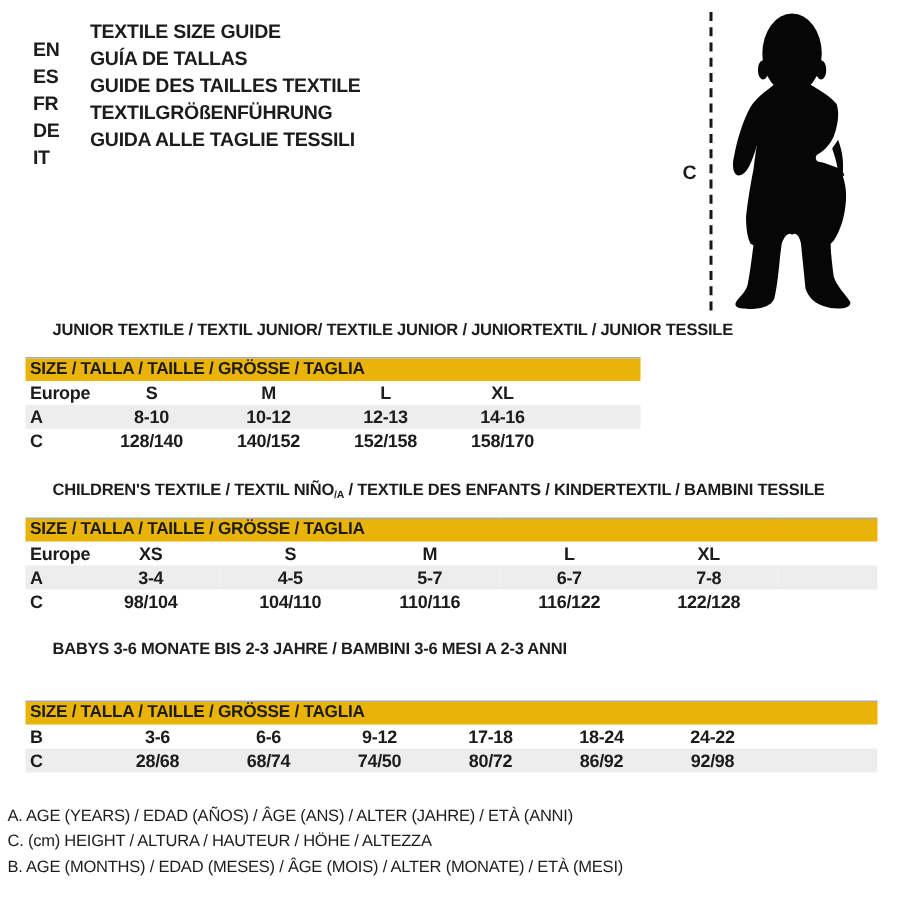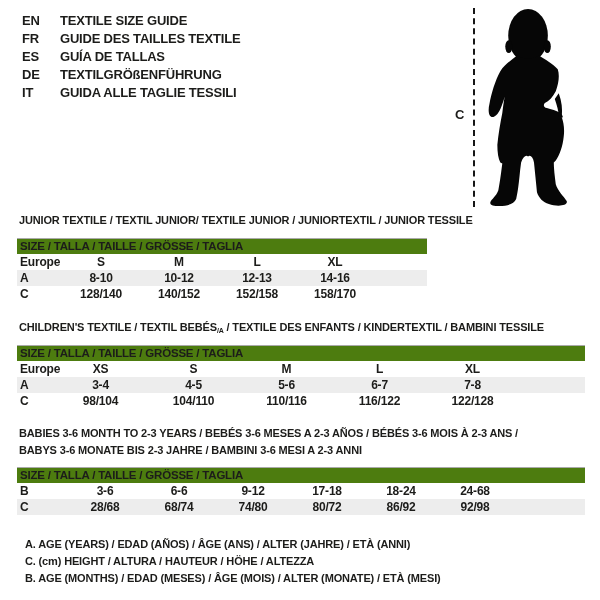--- a/index.html
+++ b/index.html
@@ -13,7 +13,7 @@
   .lang-block { position:absolute; left:22px; top:12px; }
   .lang-row { display:flex; height:18px; line-height:18px;
               font-size:13px; font-weight:700; letter-spacing:-0.2px; white-space:nowrap; }
-  .lang-code { width:38px; flex:0 0 38px; }
+  .lang-code { width:38px; flex:0 0 38px;margin-top:12px; }
 
   
   .dashed-line { position:absolute; left:473px; top:8px; height:199px; width:0;

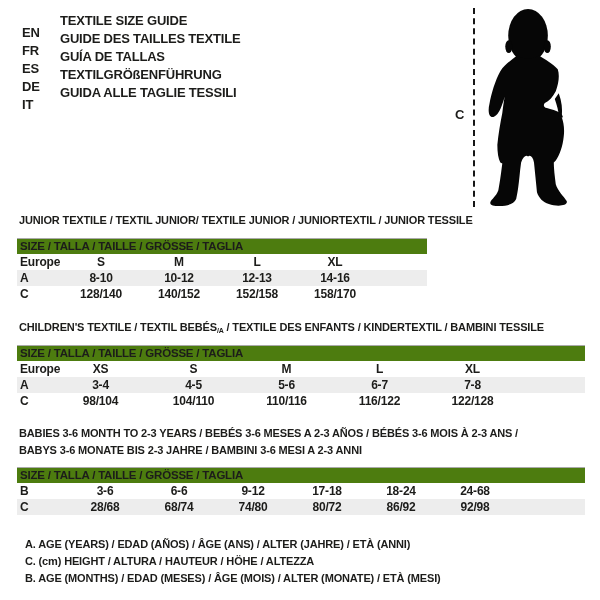--- a/index.html
+++ b/index.html
@@ -59,12 +59,12 @@
       <span class="lang-title">TEXTILE SIZE GUIDE</span>
     </div>
     <div class="lang-row">
+      <span class="lang-code">ES</span>
+      <span class="lang-title">GUÍA DE TALLAS</span>
+    </div>
+    <div class="lang-row">
       <span class="lang-code">FR</span>
       <span class="lang-title">GUIDE DES TAILLES TEXTILE</span>
-    </div>
-    <div class="lang-row">
-      <span class="lang-code">ES</span>
-      <span class="lang-title">GUÍA DE TALLAS</span>
     </div>
     <div class="lang-row">
       <span class="lang-code">DE</span>

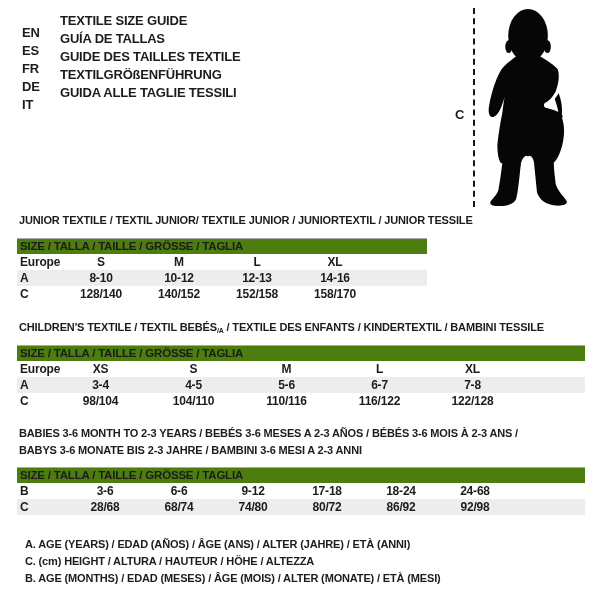--- a/index.html
+++ b/index.html
@@ -23,7 +23,7 @@
   .silhouette { position:absolute; left:487px; top:6px; width:92px; height:202px; }
 
   
-  .sec-title { position:absolute; left:19px; font-size:11px; font-weight:700;
+  .sec-title { position:absolute; left:35px; font-size:11px; font-weight:700;
                letter-spacing:-0.15px; white-space:nowrap; line-height:13px; }
   #junior-title   { top:214px; }
   #children-title { top:321px; }

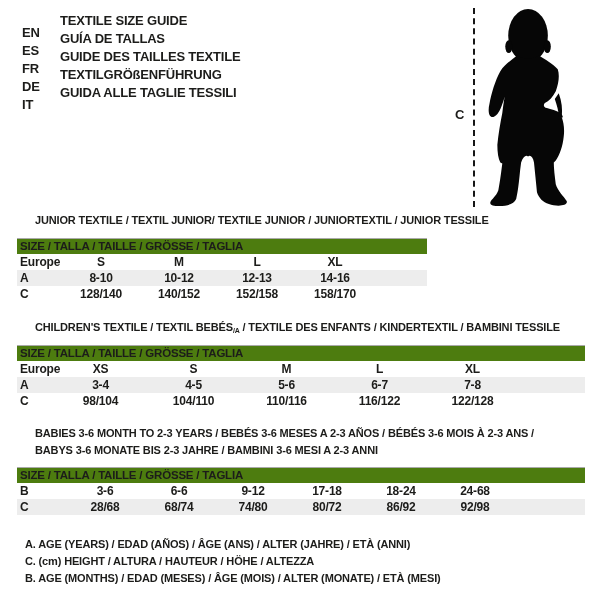--- a/index.html
+++ b/index.html
@@ -36,7 +36,7 @@
   #junior-table   { left:17px; top:238px; width:410px; }
   #children-table { left:17px; top:345px; width:568px; }
   #babies-table   { left:17px; top:467px; width:568px; }
-  .size-table th { background:#4d7c0f; border-top:1px solid #aaa; text-align:left;
+  .size-table th { background:#eab308; border-top:1px solid #aaa; text-align:left;
                    height:15px; line-height:14px; padding:0 0 0 3px;
                    font-size:11.5px; font-weight:700; white-space:nowrap; }
   .size-table td { height:16px; line-height:16px; text-align:center;

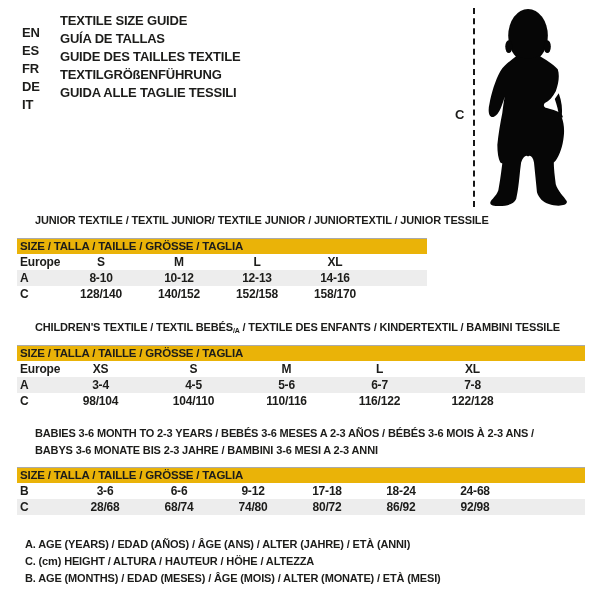--- a/index.html
+++ b/index.html
@@ -164,7 +164,7 @@
   </table>
 
   <div id="children-title" class="sec-title">
-    <span>CHILDREN'S TEXTILE / TEXTIL BEBÉS</span><span class="sub">/A</span><span> / TEXTILE DES ENFANTS / KINDERTEXTIL / BAMBINI TESSILE</span>
+    <span>CHILDREN'S TEXTILE / TEXTIL NIÑO</span><span class="sub">/A</span><span> / TEXTILE DES ENFANTS / KINDERTEXTIL / BAMBINI TESSILE</span>
   </div>
   <table id="children-table" class="size-table">
     <colgroup>

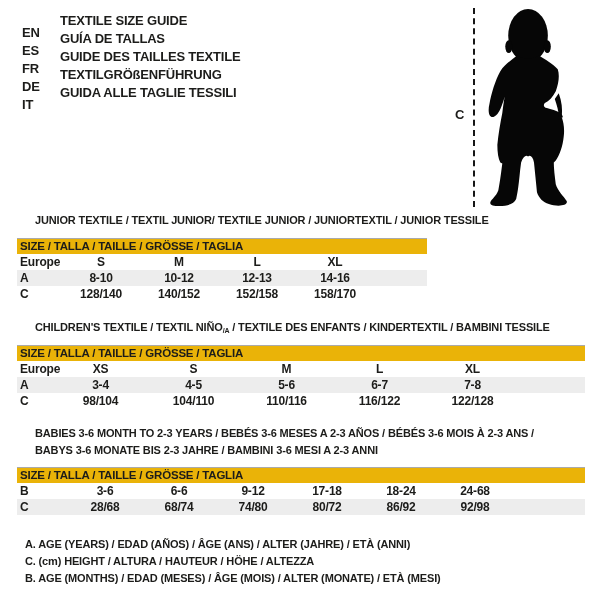--- a/index.html
+++ b/index.html
@@ -195,7 +195,7 @@
         <td class="lbl">A</td>
         <td>3-4</td>
         <td>4-5</td>
-        <td>5-6</td>
+        <td>5-7</td>
         <td>6-7</td>
         <td>7-8</td>
         <td></td>

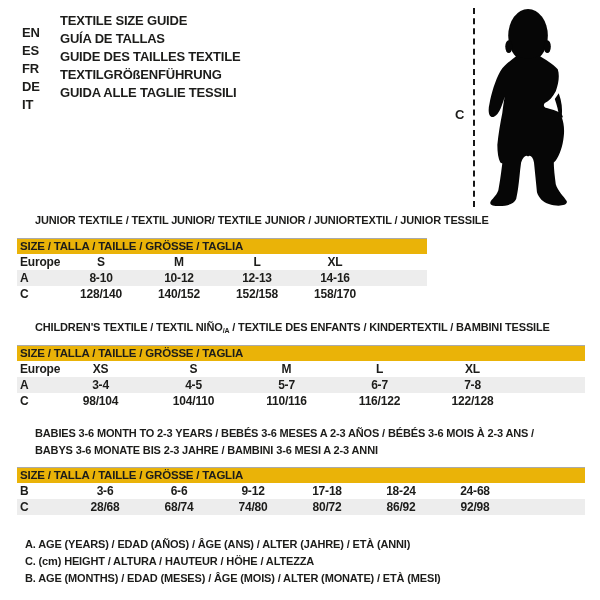--- a/index.html
+++ b/index.html
@@ -213,7 +213,6 @@
   </table>
 
   <div id="babies-title" class="sec-title">
-    <div>BABIES 3-6 MONTH TO 2-3 YEARS / BEBÉS 3-6 MESES A 2-3 AÑOS / BÉBÉS 3-6 MOIS À 2-3 ANS /</div>
     <div>BABYS 3-6 MONATE BIS 2-3 JAHRE / BAMBINI 3-6 MESI A 2-3 ANNI</div>
   </div>
   <table id="babies-table" class="size-table">

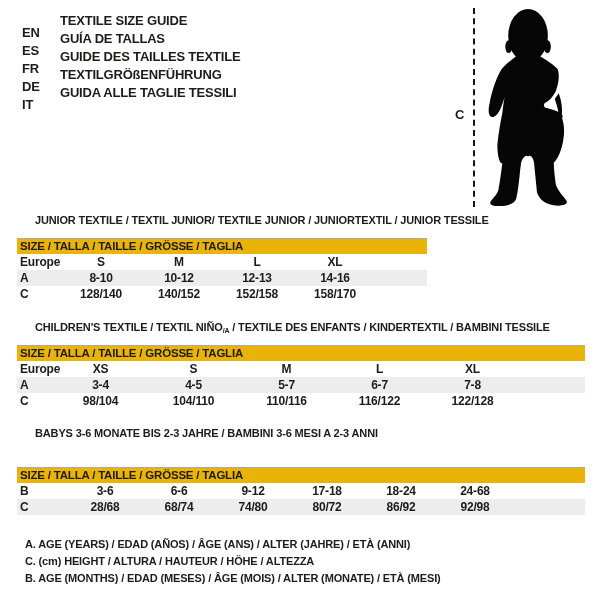--- a/index.html
+++ b/index.html
@@ -239,7 +239,7 @@
         <td>9-12</td>
         <td>17-18</td>
         <td>18-24</td>
-        <td>24-68</td>
+        <td>24-22</td>
         <td></td>
       </tr>
       <tr class="stripe">

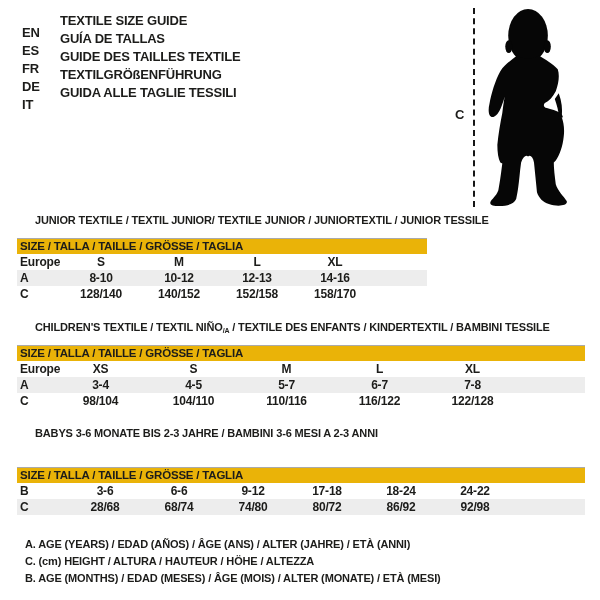--- a/index.html
+++ b/index.html
@@ -246,7 +246,7 @@
         <td class="lbl">C</td>
         <td>28/68</td>
         <td>68/74</td>
-        <td>74/80</td>
+        <td>74/50</td>
         <td>80/72</td>
         <td>86/92</td>
         <td>92/98</td>

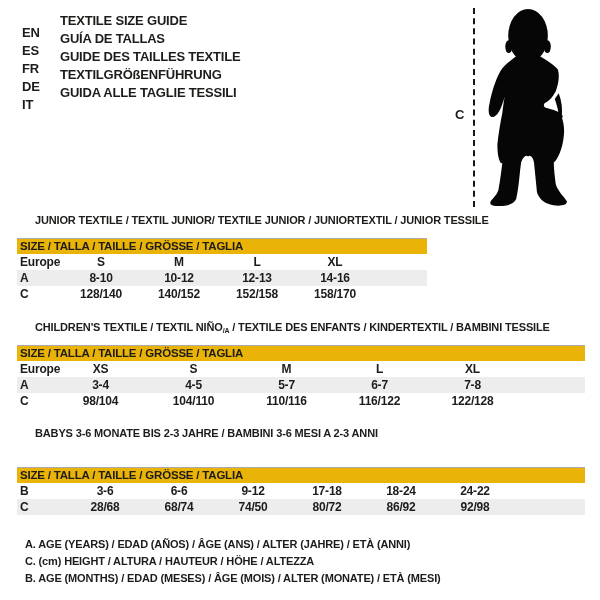--- a/index.html
+++ b/index.html
@@ -45,8 +45,8 @@
   .size-table tr.stripe td { background:#ededed; }
 
   
-  .footnotes { position:absolute; left:25px; top:536px; font-size:11px;
-               font-weight:700; letter-spacing:-0.15px; line-height:17px; white-space:nowrap; }
+  .footnotes { position:absolute; left:5px; top:536px; font-size:11px;
+               font-weight:400; letter-spacing:-0.15px; line-height:17px; white-space:nowrap; }
 </style>
 </head>
 <body>

